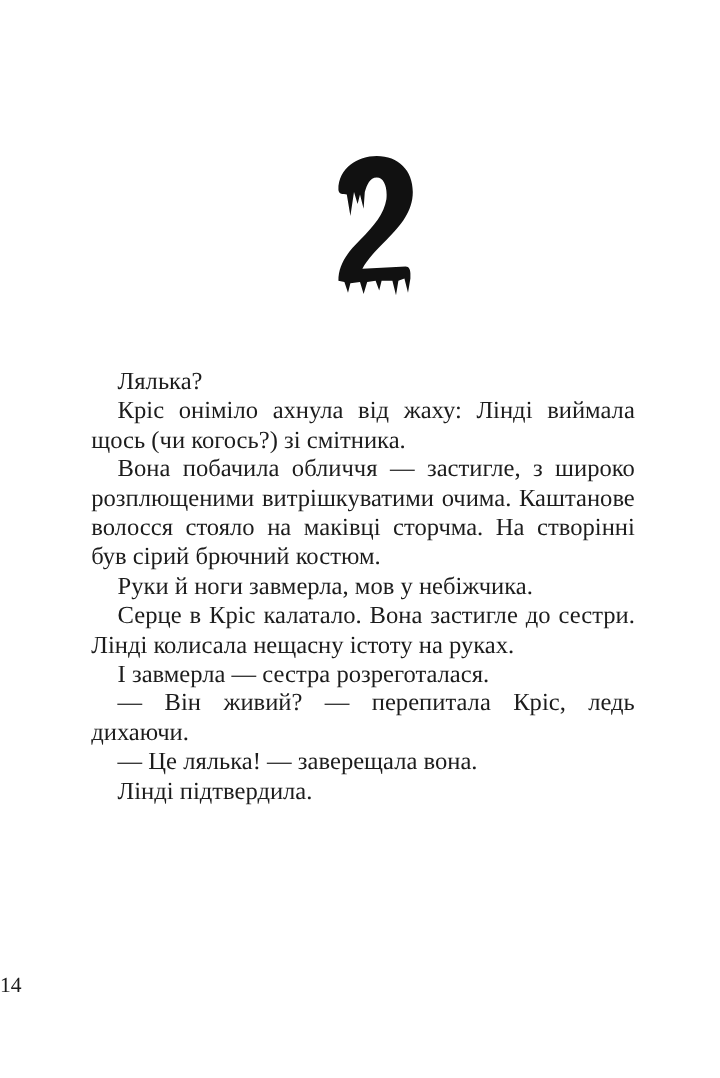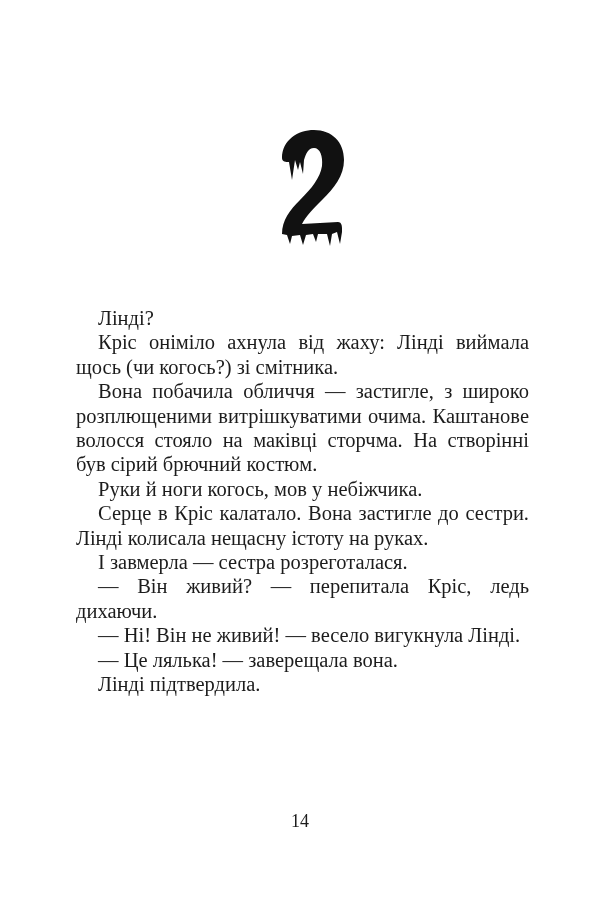--- a/index.html
+++ b/index.html
@@ -83,7 +83,7 @@
 </div>
 
 <div class="body-text">
-  <p>Лінді?</p>
+  <p>Лялька?</p>
   <p>Кріс оніміло ахнула від жаху: Лінді виймала щось (чи когось?) зі смітника.</p>
   <p>Вона побачила обличчя — застигле, з широко розплющеними витрішкуватими очима. Каштанове волосся стояло на маківці сторчма. На створінні був сірий брючний костюм.</p>
   <p>Руки й ноги когось, мов у небіжчика.</p>

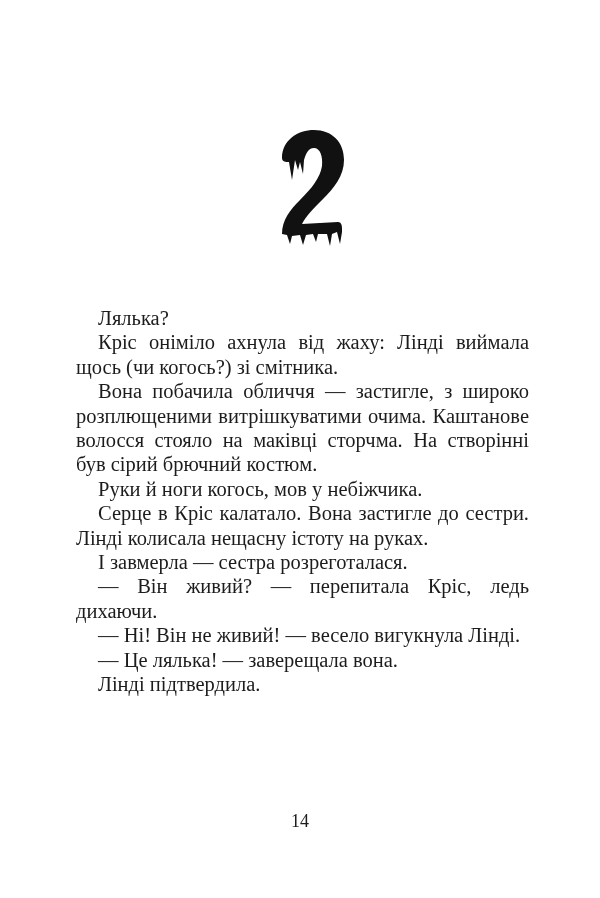--- a/index.html
+++ b/index.html
@@ -86,7 +86,7 @@
   <p>Лялька?</p>
   <p>Кріс оніміло ахнула від жаху: Лінді виймала щось (чи когось?) зі смітника.</p>
   <p>Вона побачила обличчя — застигле, з широко розплющеними витрішкуватими очима. Каштанове волосся стояло на маківці сторчма. На створінні був сірий брючний костюм.</p>
-  <p>Руки й ноги когось, мов у небіжчика.</p>
+  <p>Руки й ноги завмерла, мов у небіжчика.</p>
   <p>Серце в Кріс калатало. Вона застигле до сестри. Лінді колисала нещасну істоту на руках.</p>
   <p>І завмерла — сестра розреготалася.</p>
   <p>— Він живий? — перепитала Кріс, ледь дихаючи.</p>

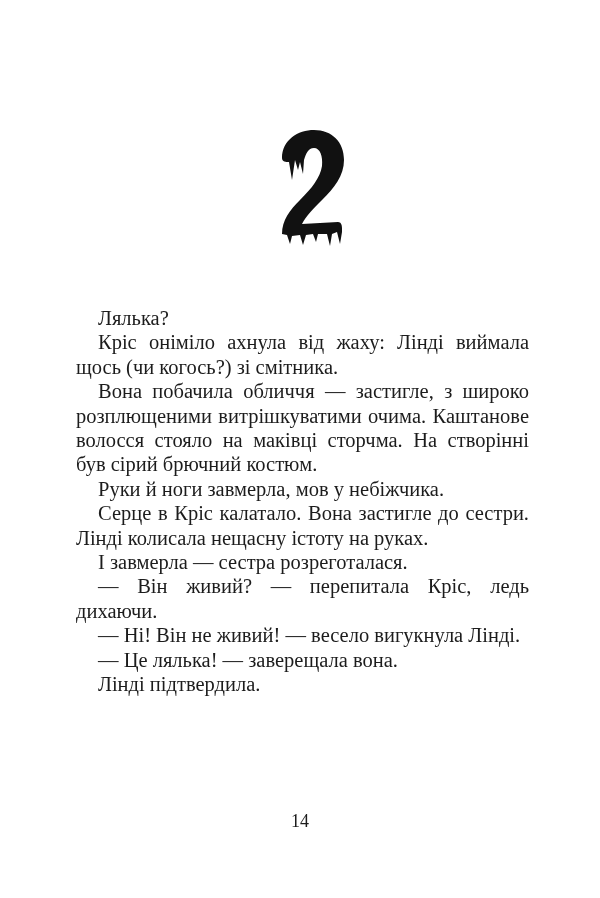--- a/index.html
+++ b/index.html
@@ -90,7 +90,6 @@
   <p>Серце в Кріс калатало. Вона застигле до сестри. Лінді колисала нещасну істоту на руках.</p>
   <p>І завмерла — сестра розреготалася.</p>
   <p>— Він живий? — перепитала Кріс, ледь дихаючи.</p>
-  <p>— Ні! Він не живий! — весело вигукнула Лінді.</p>
   <p>— Це лялька! — заверещала вона.</p>
   <p>Лінді підтвердила.</p>
 </div>

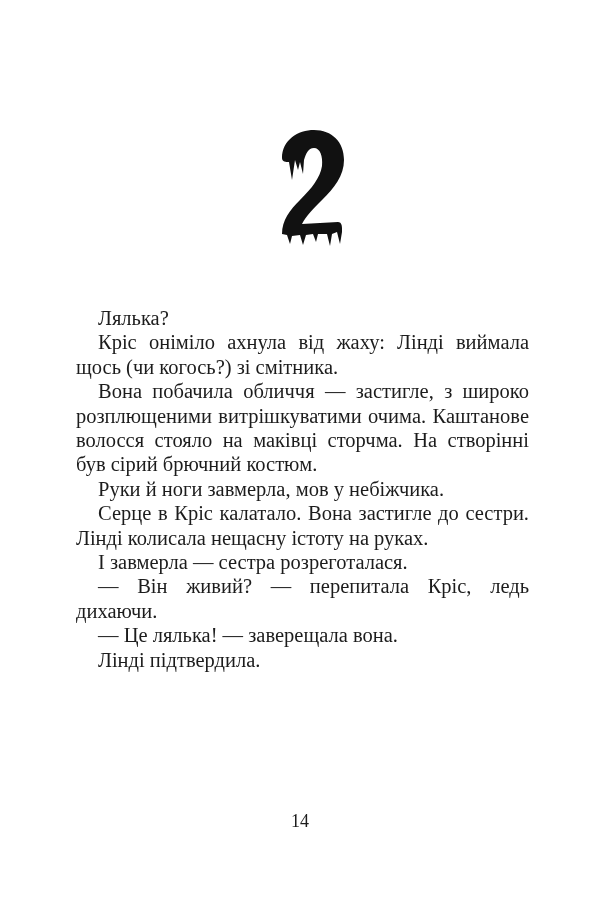--- a/index.html
+++ b/index.html
@@ -46,7 +46,6 @@
       left: 0;
       width: 600px;
       top: 811px;
-      text-align: center;
       font-family: "Liberation Serif", "DejaVu Serif", serif;
       font-size: 18px;
       color: #1c1c1c;

